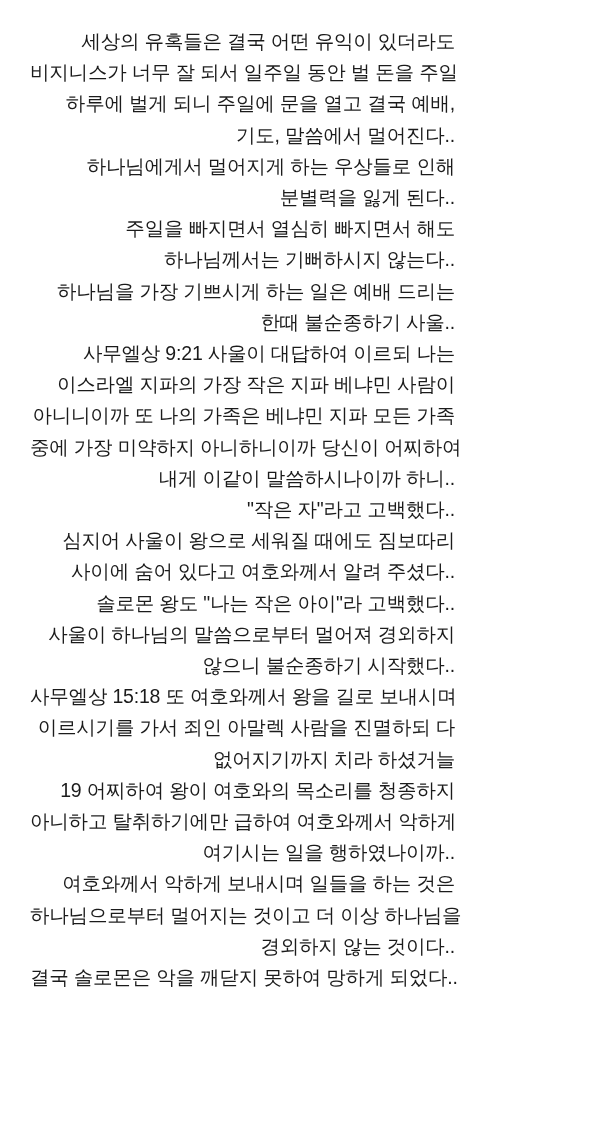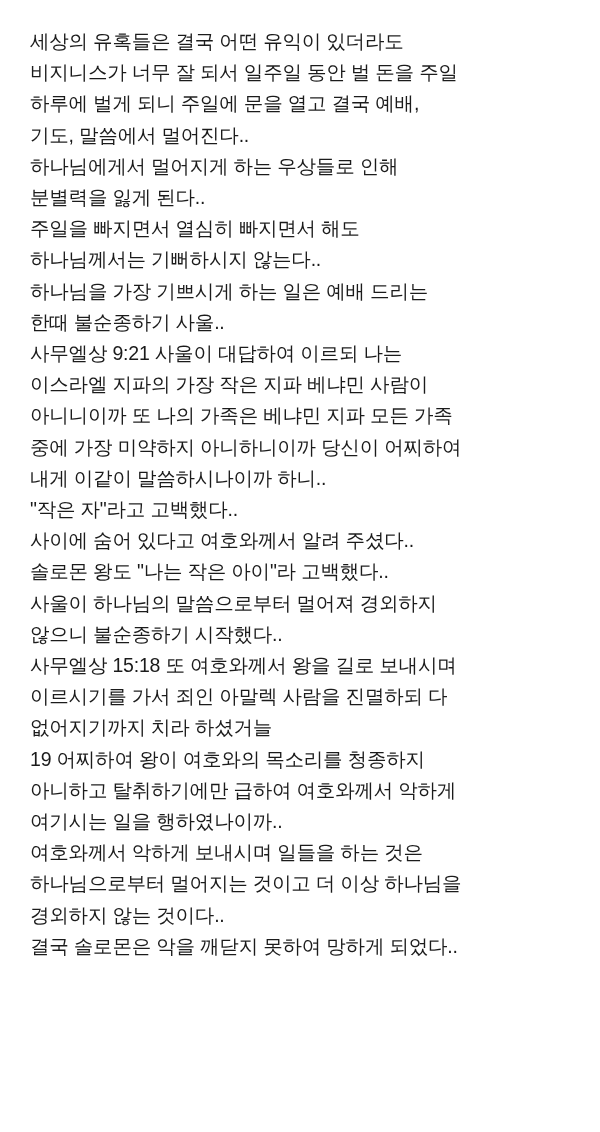--- a/index.html
+++ b/index.html
@@ -19,6 +19,7 @@
     background: #ffffff;
     padding: 26px 22px 10px 30px;
     overflow: hidden;
+    text-align: right;
   }
   .text-block {
     display: block;

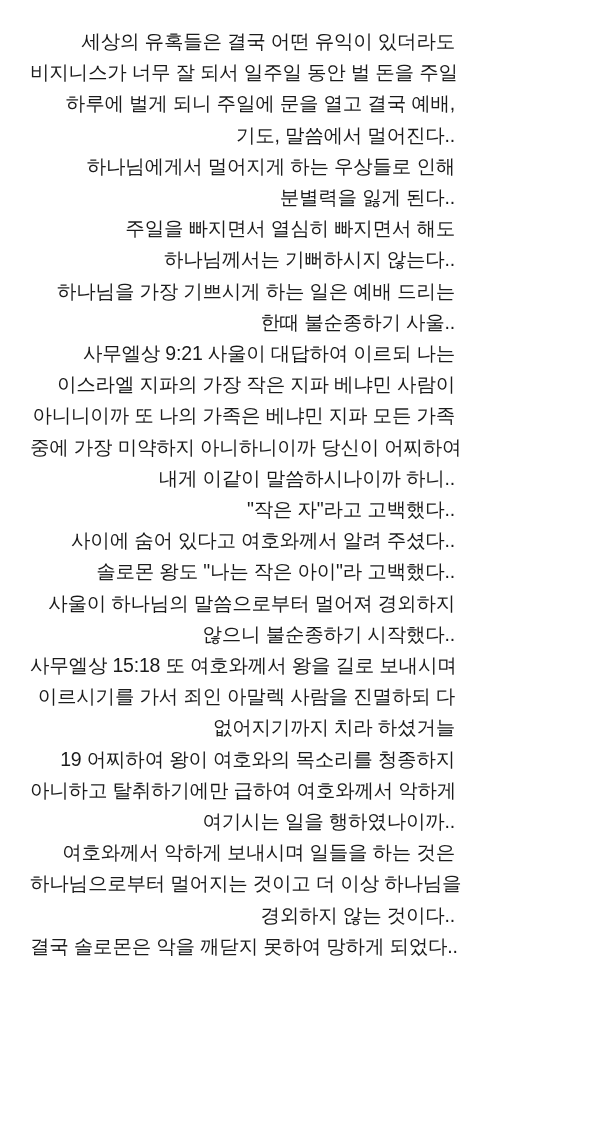--- a/index.html
+++ b/index.html
@@ -55,6 +55,7 @@
     <span class="line">중에 가장 미약하지 아니하니이까 당신이 어찌하여</span>
     <span class="line">내게 이같이 말씀하시나이까 하니..</span>
     <span class="line">"작은 자"라고 고백했다..</span>
+    <span class="line">심지어 사울이 왕으로 세워질 때에도 짐보따리</span>
     <span class="line">사이에 숨어 있다고 여호와께서 알려 주셨다..</span>
     <span class="line">솔로몬 왕도 "나는 작은 아이"라 고백했다..</span>
     <span class="line">사울이 하나님의 말씀으로부터 멀어져 경외하지</span>

